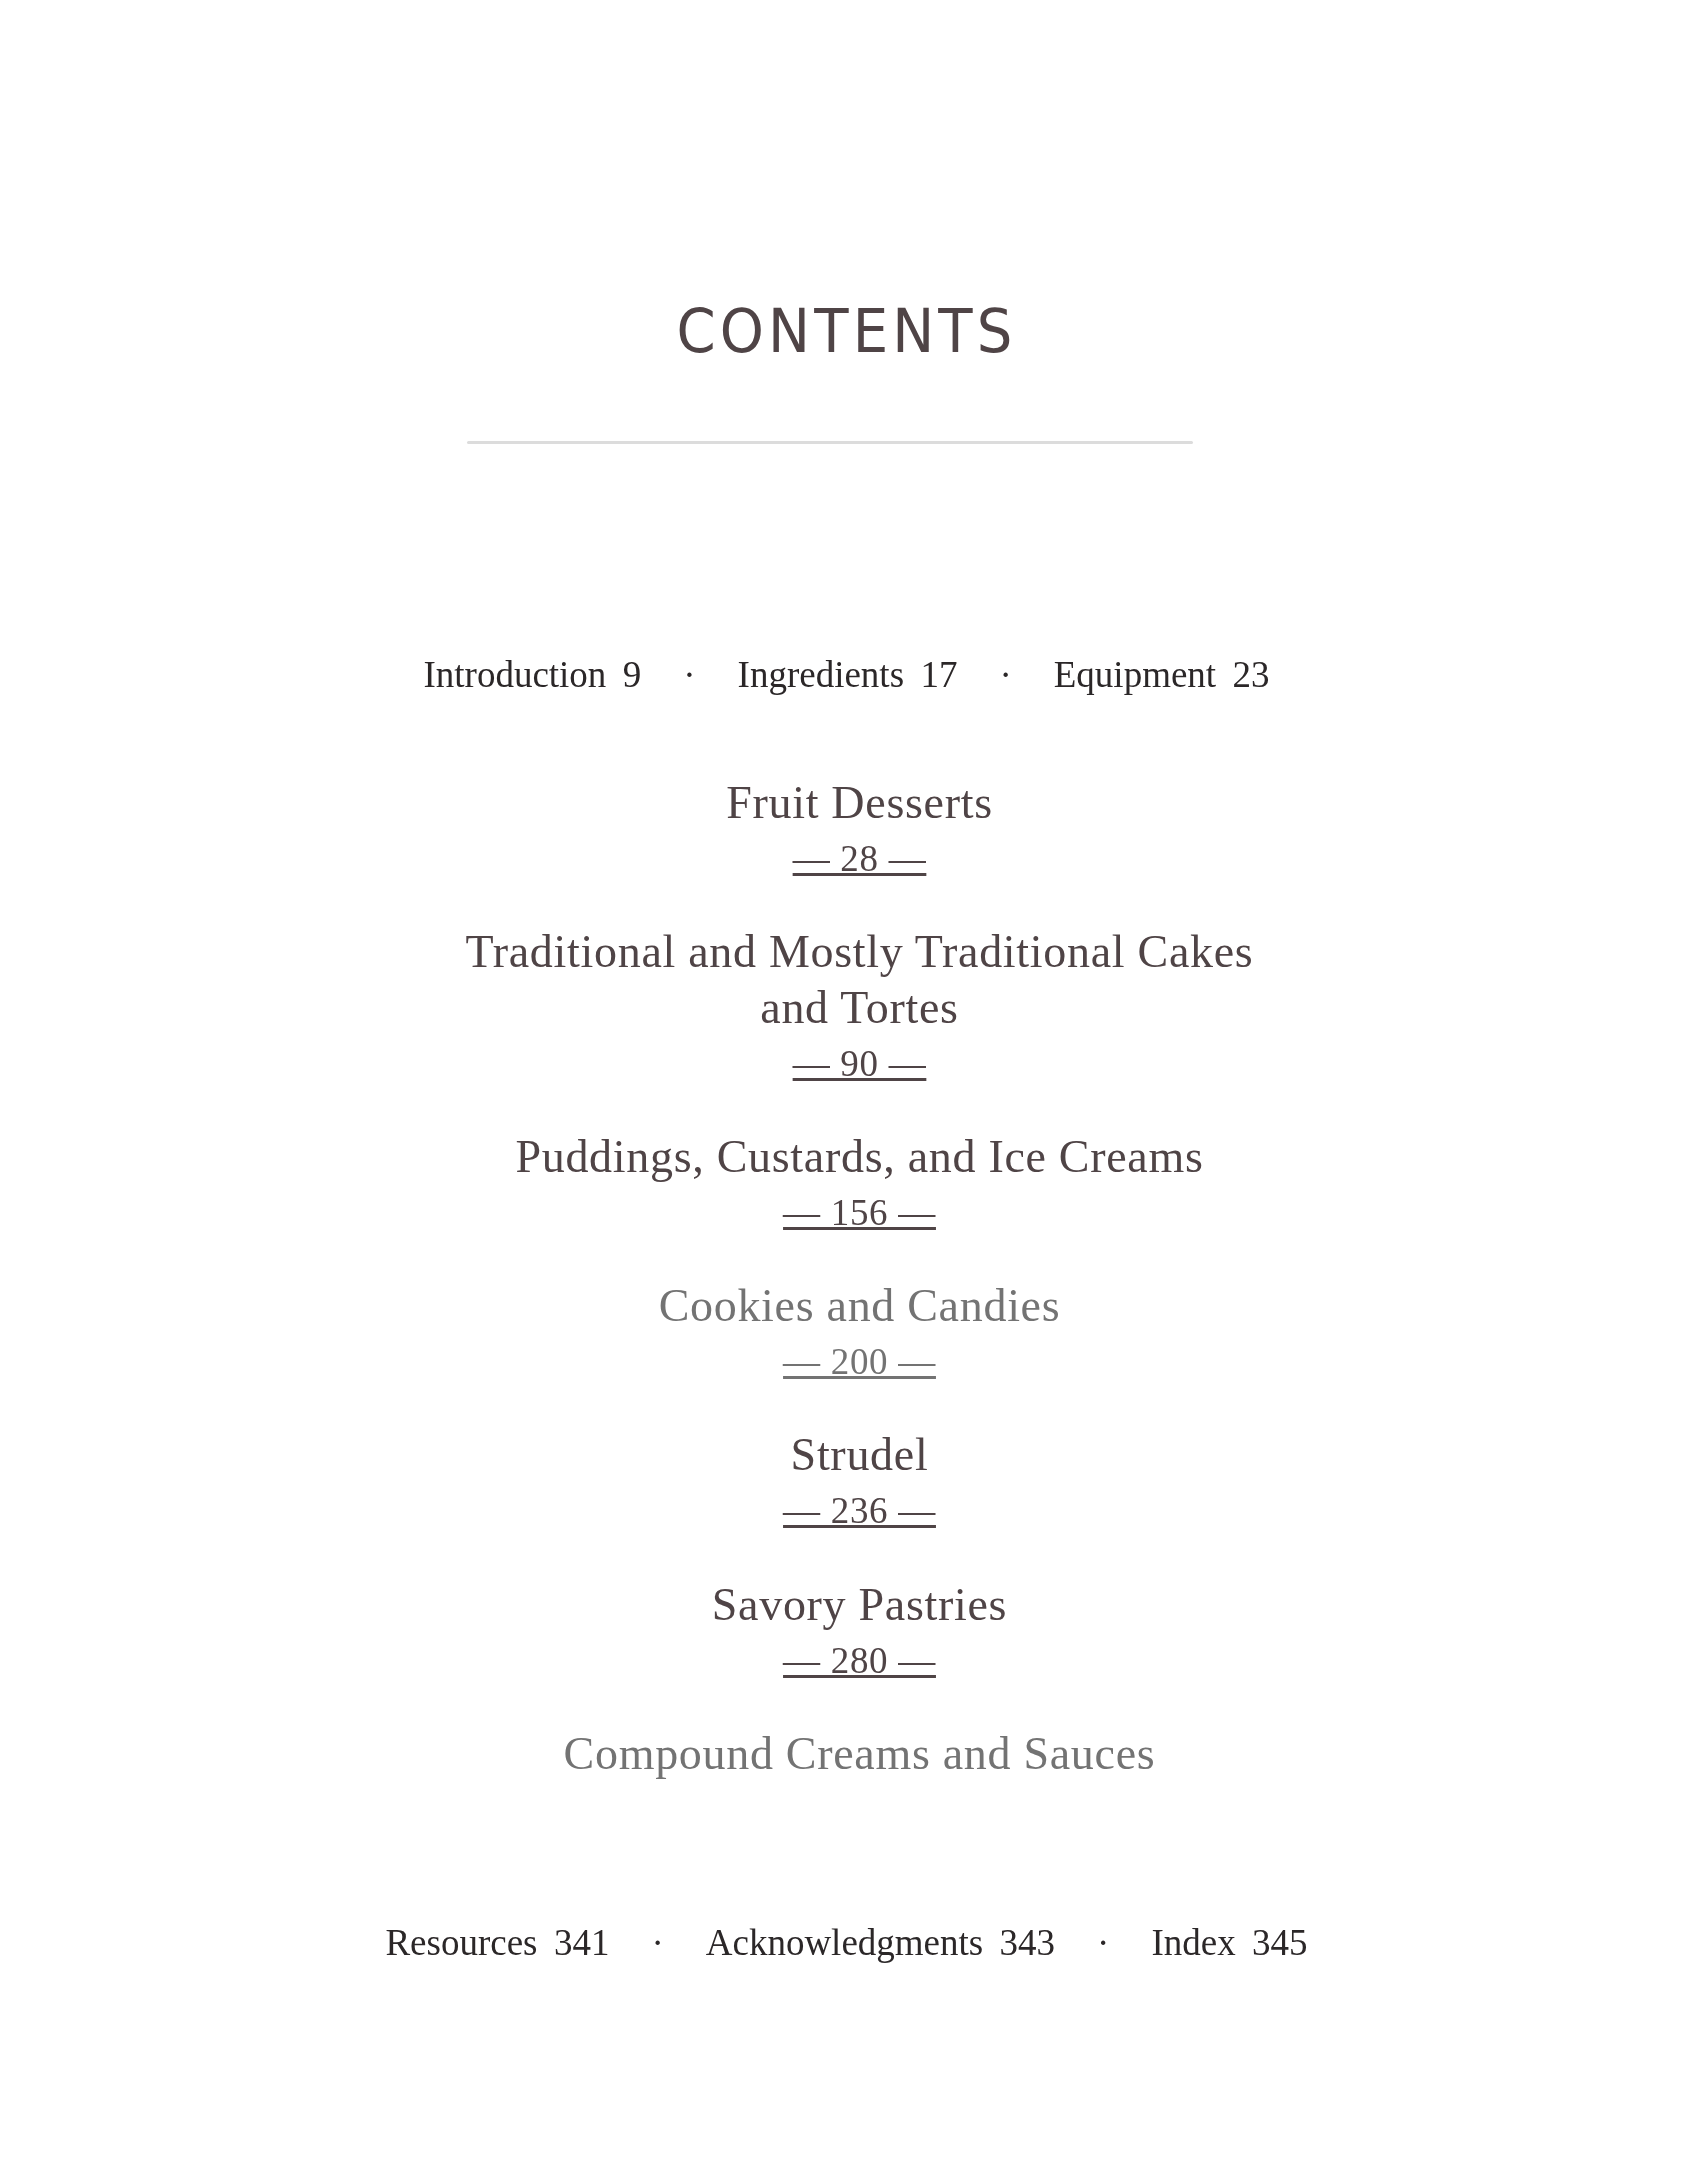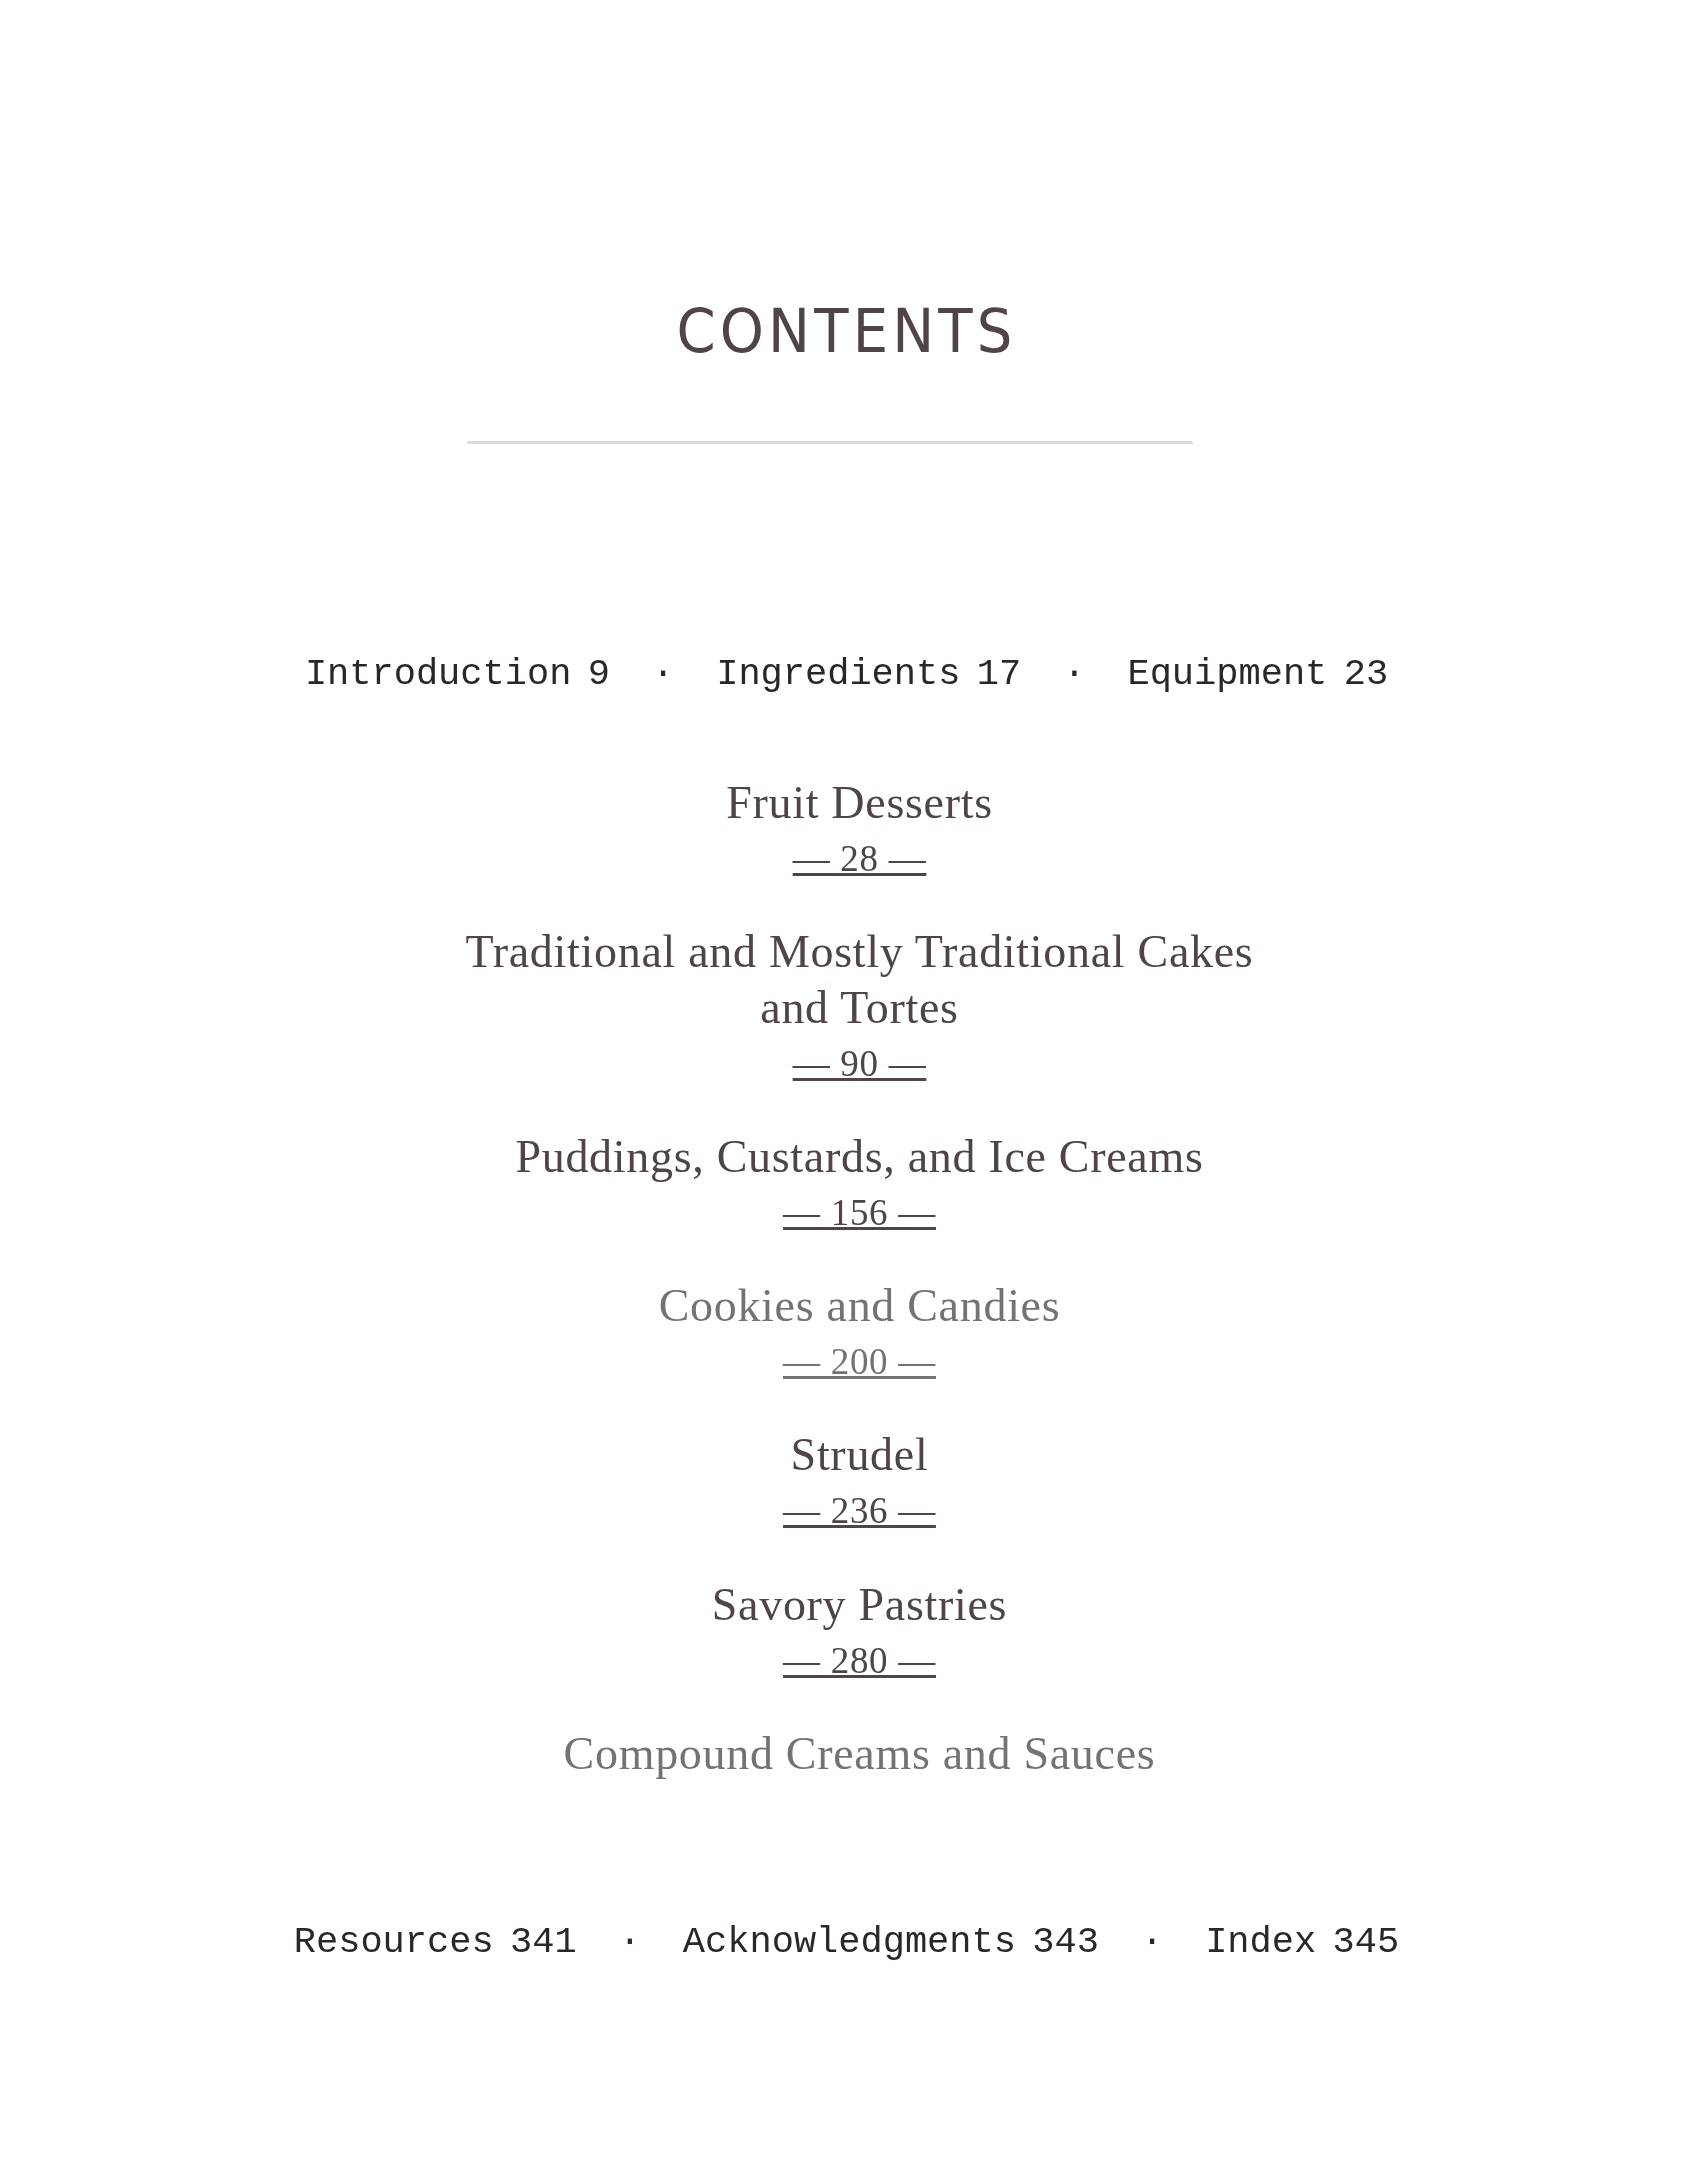--- a/index.html
+++ b/index.html
@@ -17,7 +17,7 @@
   }
   .row {
     position: absolute; left: 0; width: 1693px; text-align: center;
-    font-family: Liberation Mono, monospace; font-size: 37px; color: #2b2728;
+    font-family: Liberation Serif, serif; font-size: 37px; color: #2b2728;
     white-space: nowrap;
   }
   .row .item { display: inline-block; }

